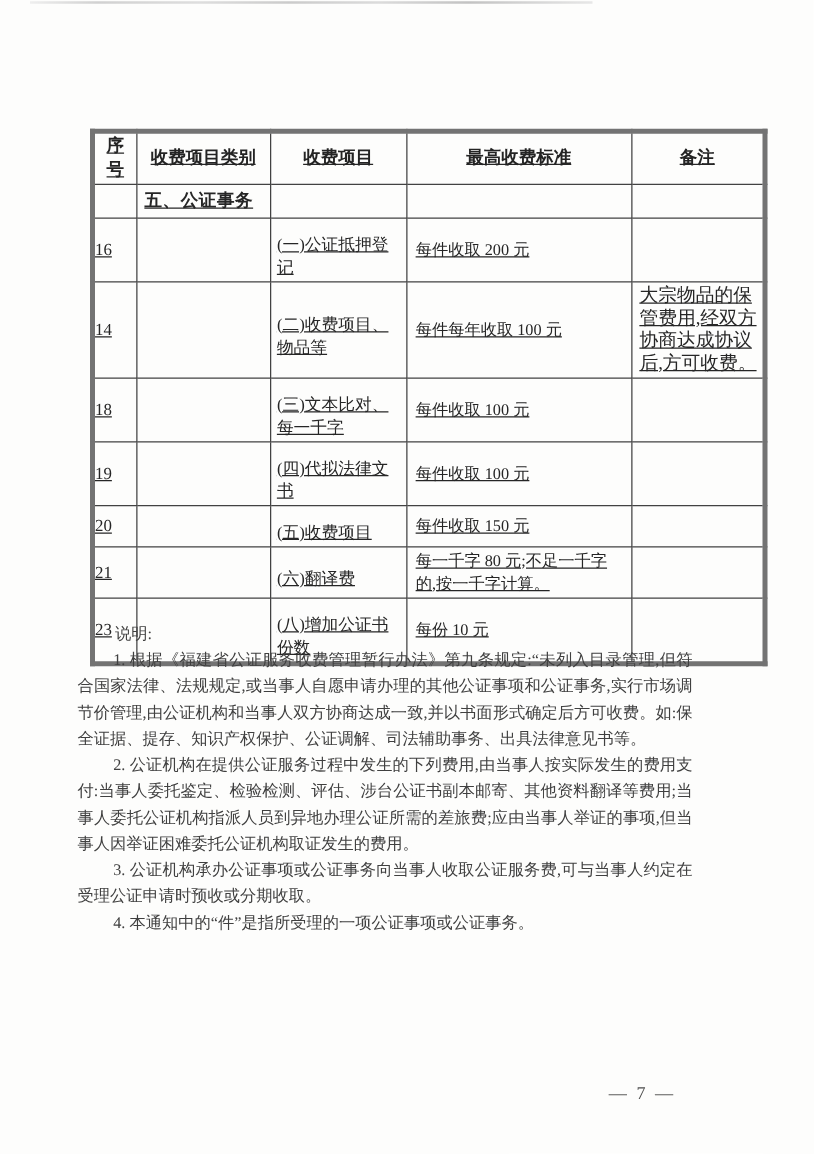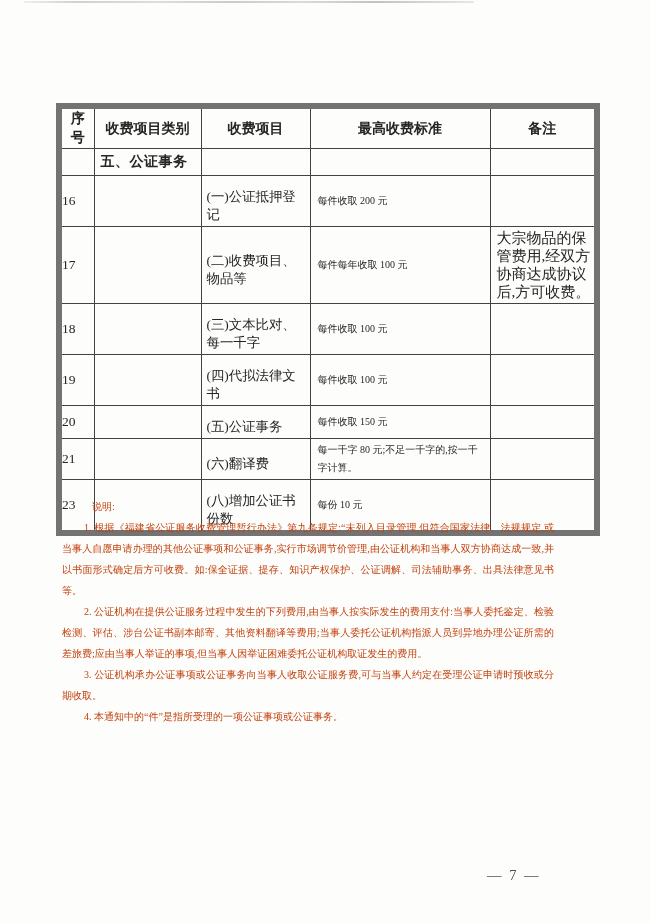--- a/index.html
+++ b/index.html
@@ -24,12 +24,13 @@
   }
   table.fee-table {
     position: absolute;
-    left: 56px;
+    left: 72px;
     top: 103px;
     width: 538px;
     border-collapse: collapse;
     table-layout: fixed;
-    border: 6px solid #737373;
+    border: 4px solid #737373;
+    text-decoration: underline;
   }
   .fee-table th, .fee-table td {
     border: 1px solid #424242;

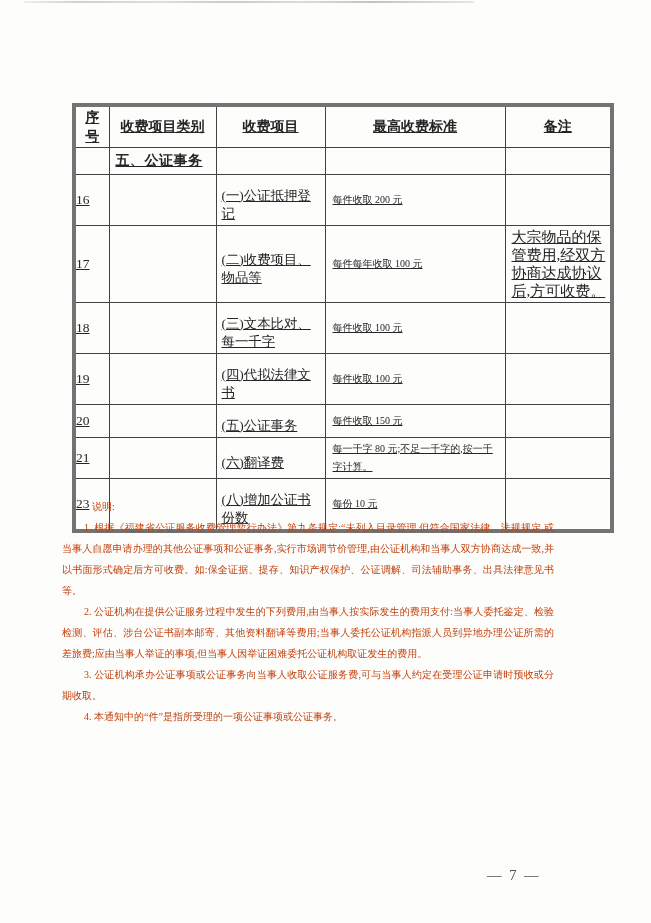--- a/index.html
+++ b/index.html
@@ -71,7 +71,7 @@
     padding: 12px 2px 2px 5px;
   }
   td.cell-fee {
-    font-size: 10px;
+    font-size: 13px;
     line-height: 18px;
     padding: 2px 4px 2px 7px;
   }

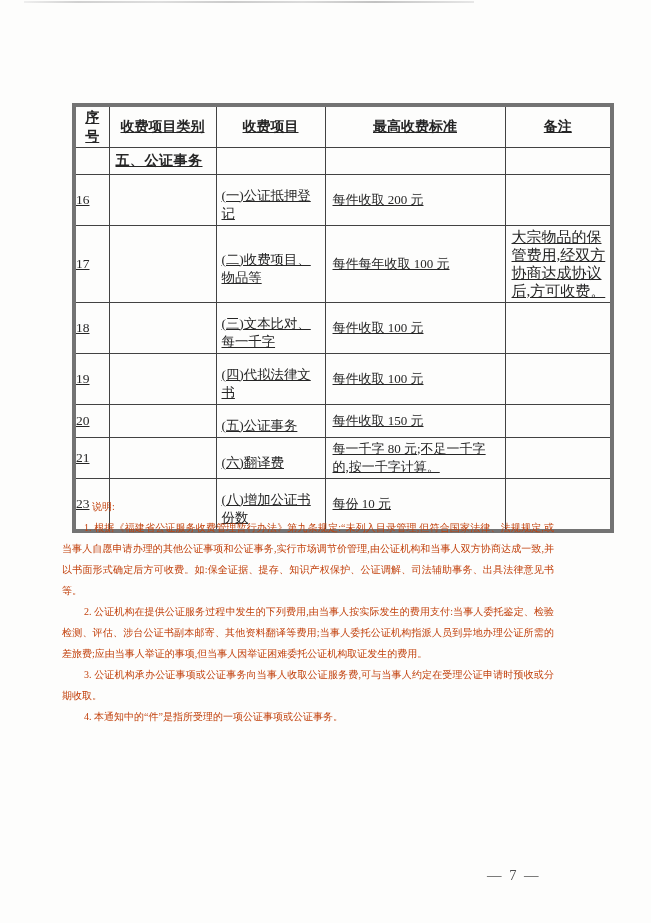--- a/index.html
+++ b/index.html
@@ -146,7 +146,7 @@
         <td class="cell-note"></td>
       </tr>
       <tr class="row-17">
-        <td class="cell-seq">17</td>
+        <td class="cell-seq">14</td>
         <td class="cell-category"></td>
         <td class="cell-item">(二)收费项目、物品等</td>
         <td class="cell-fee">每件每年收取 100 元</td>

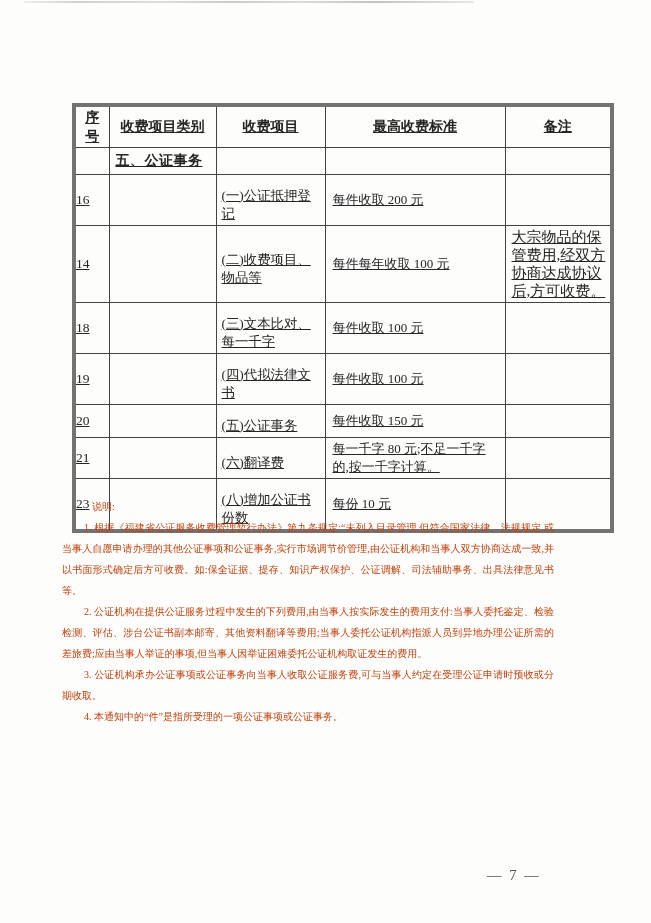--- a/index.html
+++ b/index.html
@@ -169,7 +169,7 @@
       <tr class="row-20">
         <td class="cell-seq">20</td>
         <td class="cell-category"></td>
-        <td class="cell-item">(五)公证事务</td>
+        <td class="cell-item">(五)收费项目</td>
         <td class="cell-fee">每件收取 150 元</td>
         <td class="cell-note"></td>
       </tr>

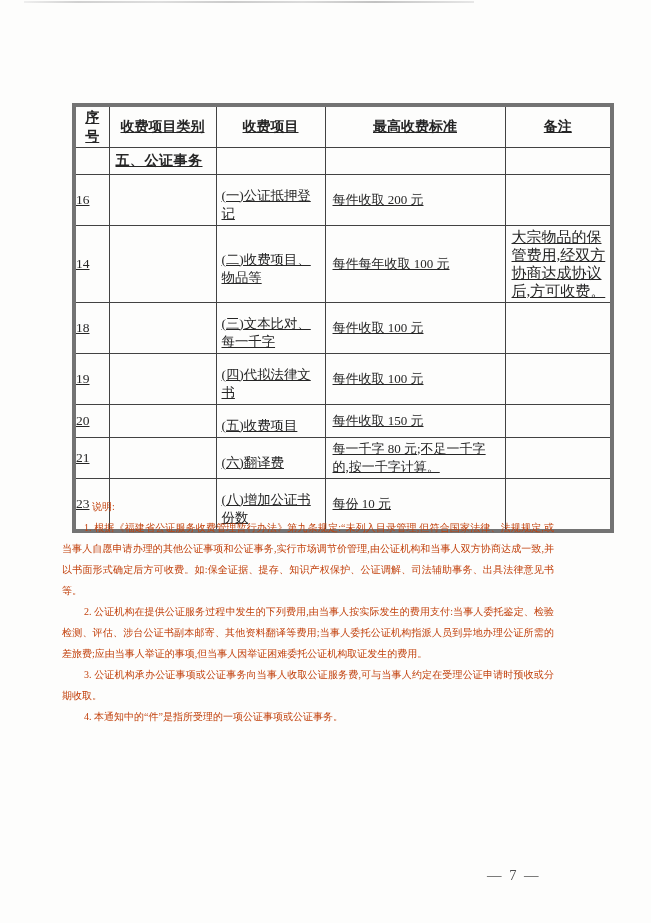--- a/index.html
+++ b/index.html
@@ -85,9 +85,9 @@
     left: 62px;
     top: 496px;
     width: 492px;
-    font-size: 10px;
+    font-size: 13px;
     line-height: 21px;
-    color: #c2410c;
+    color: #404040;
   }
   .notes-label {
     margin-left: 30px;

